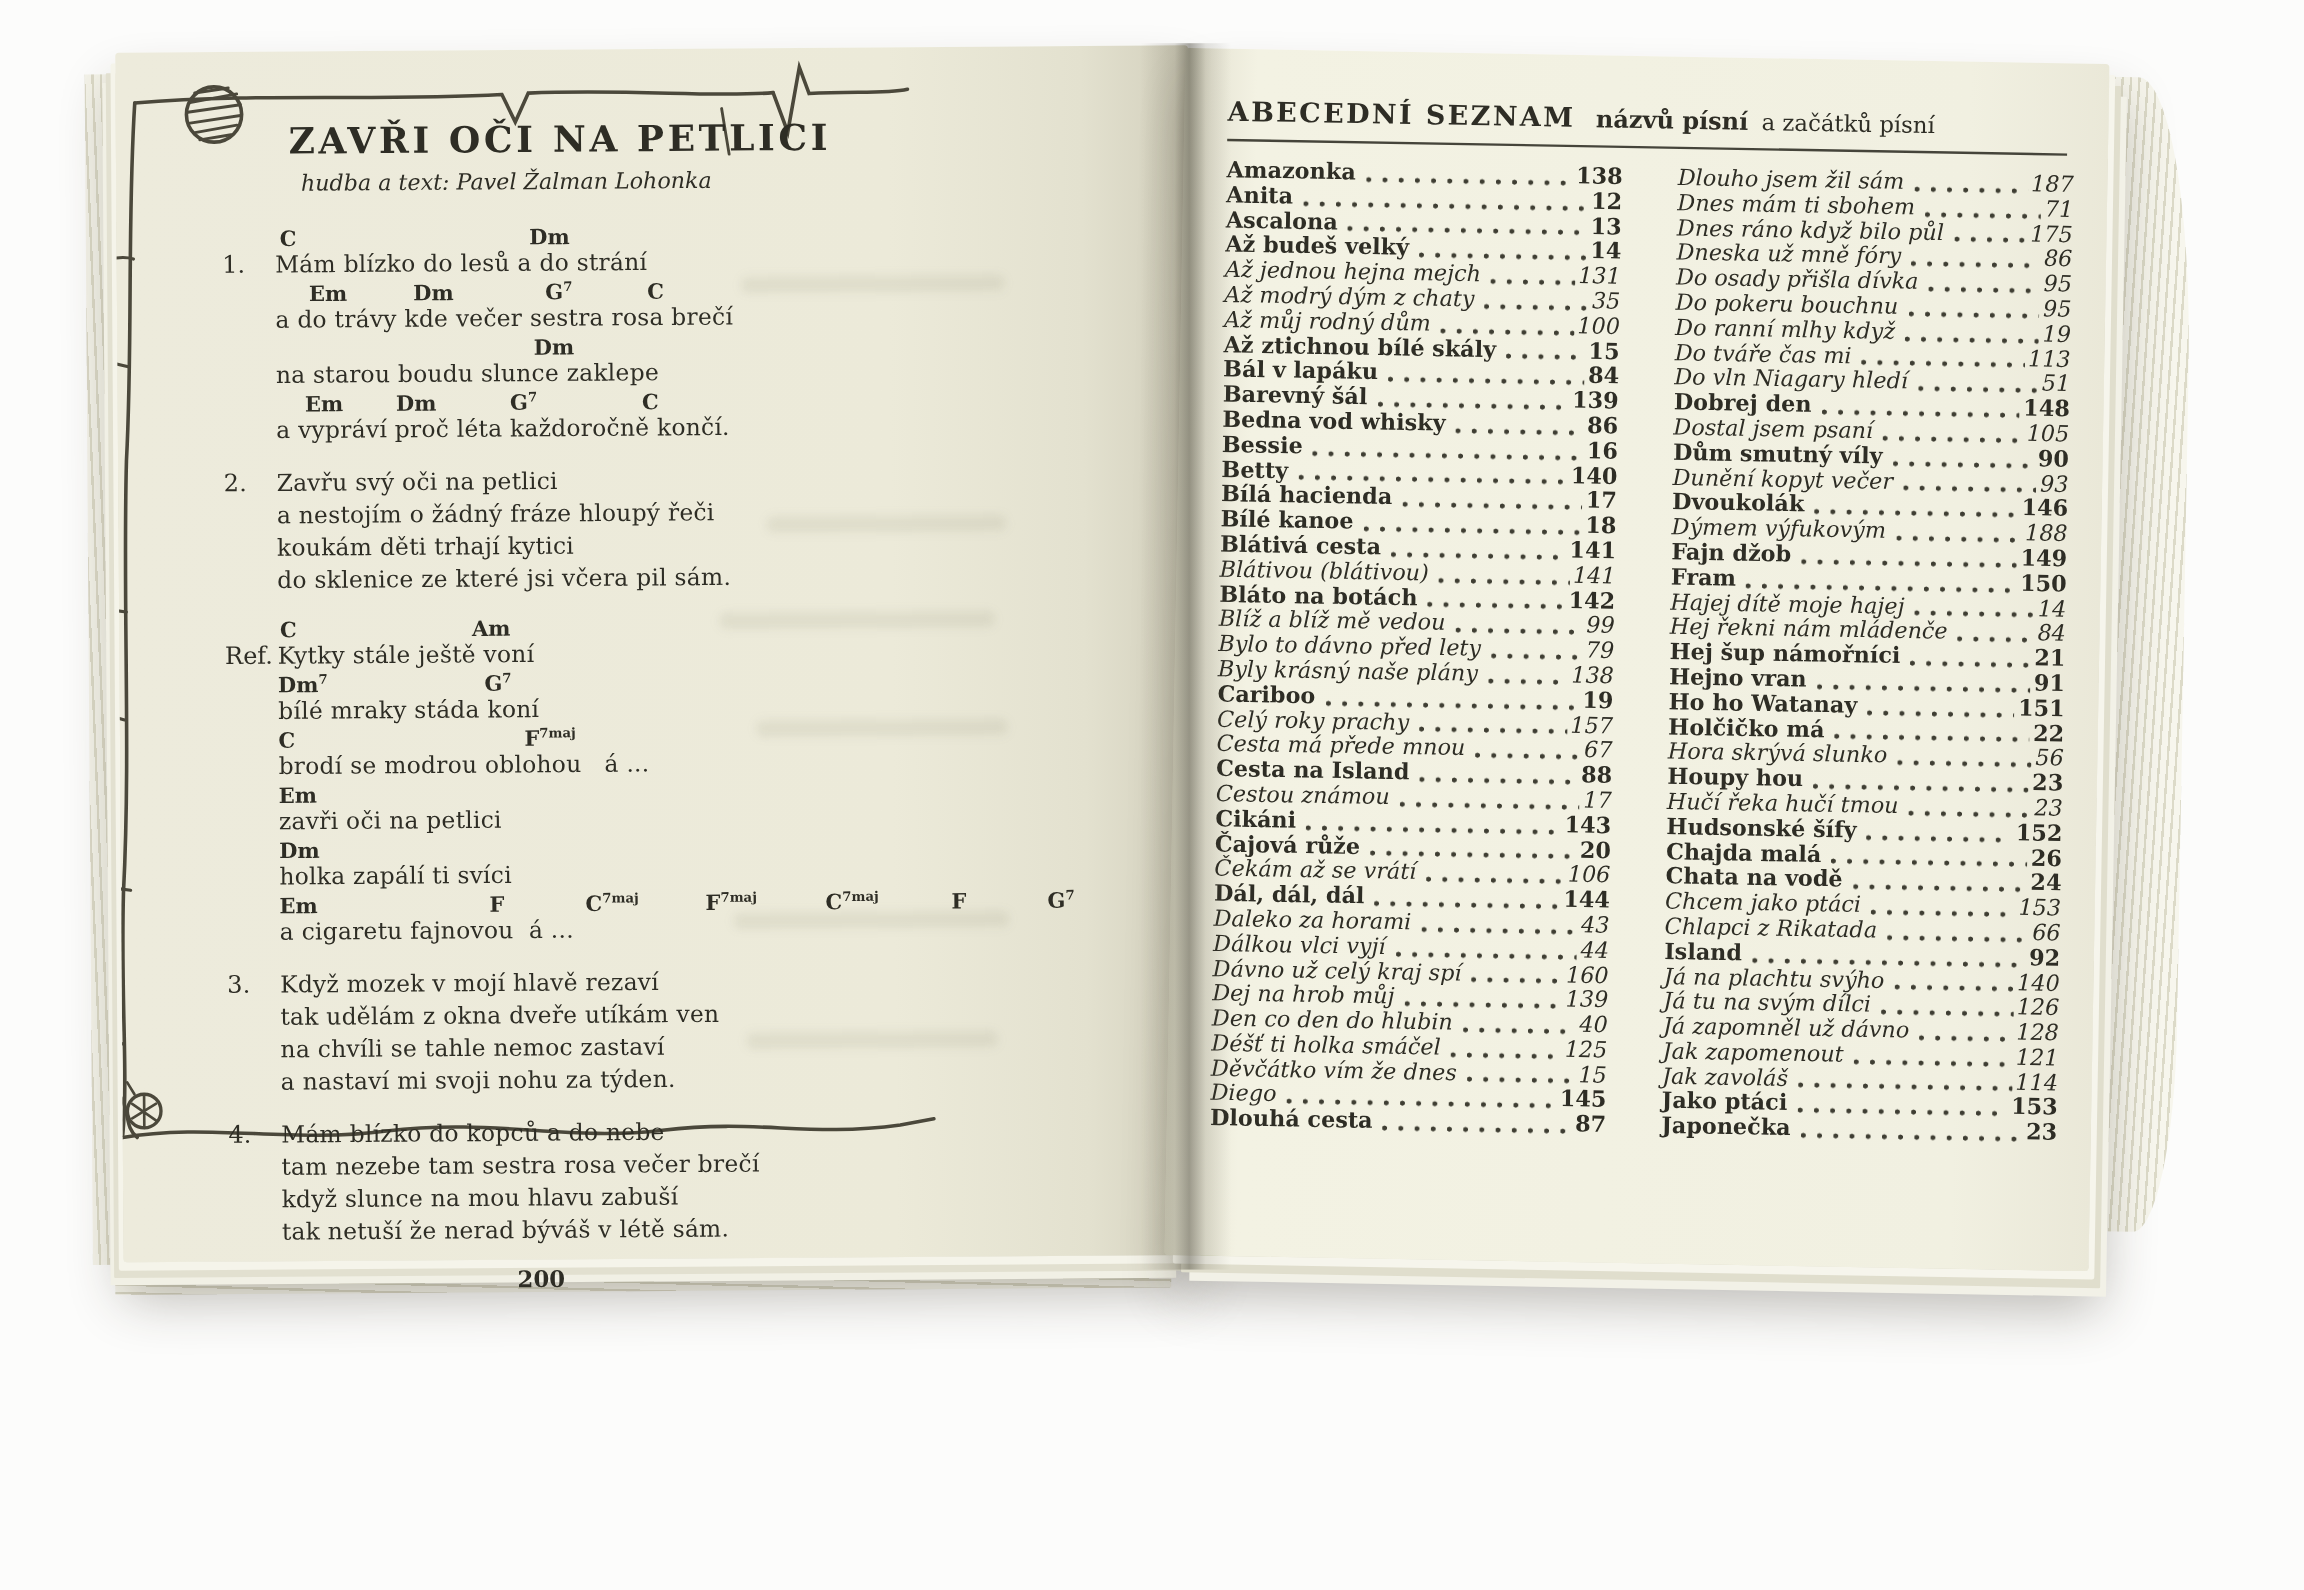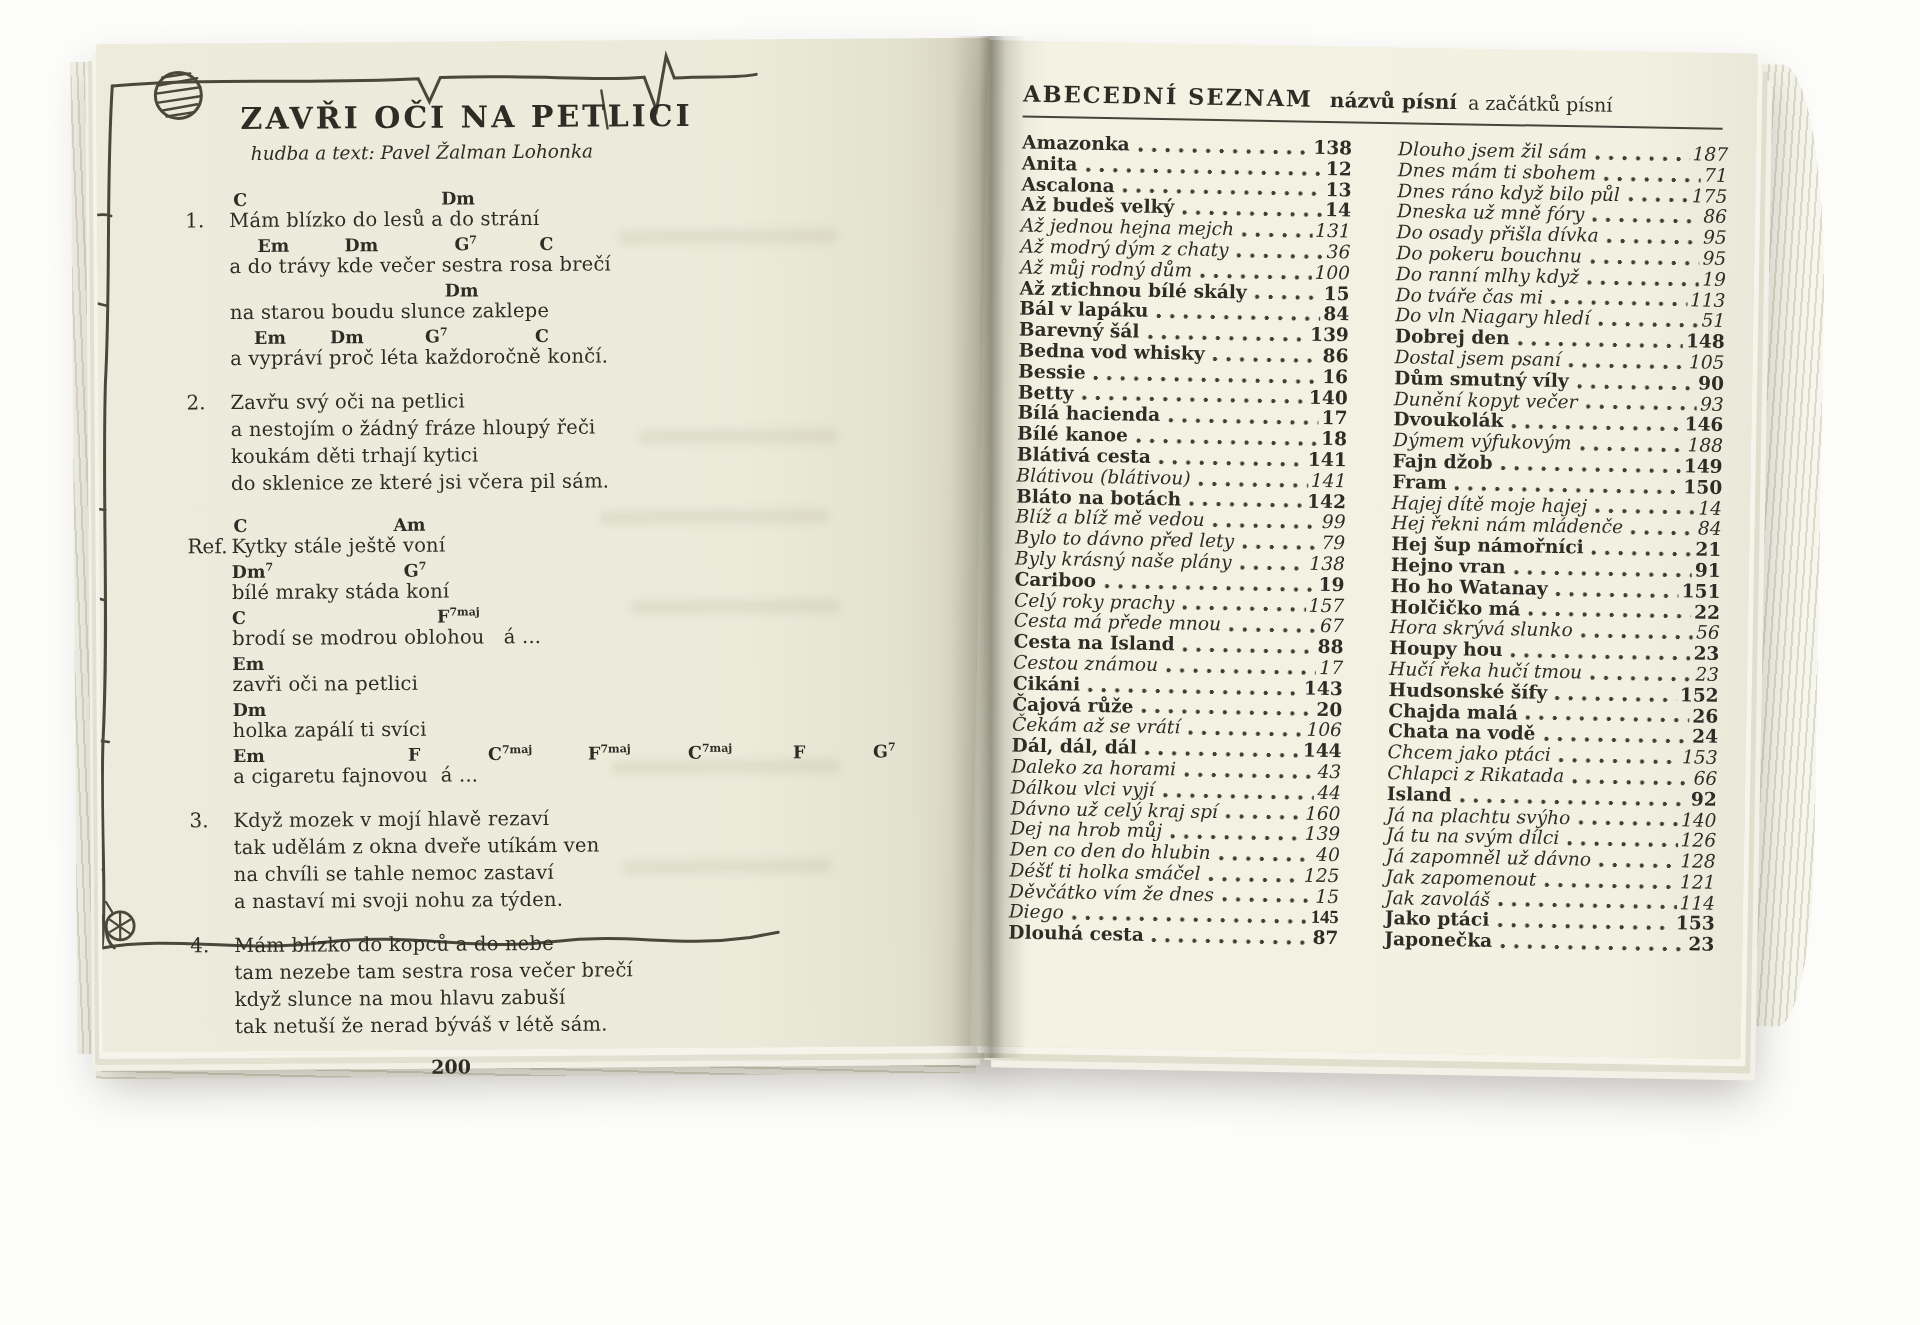--- a/index.html
+++ b/index.html
@@ -291,7 +291,7 @@
             <div class="entry i">
               <span class="t">Až modrý dým z chaty</span>
               <span class="dots"></span>
-              <span class="n">36</span>
+              <span class="n">35</span>
             </div>
             <div class="entry i">
               <span class="t">Až můj rodný dům</span>

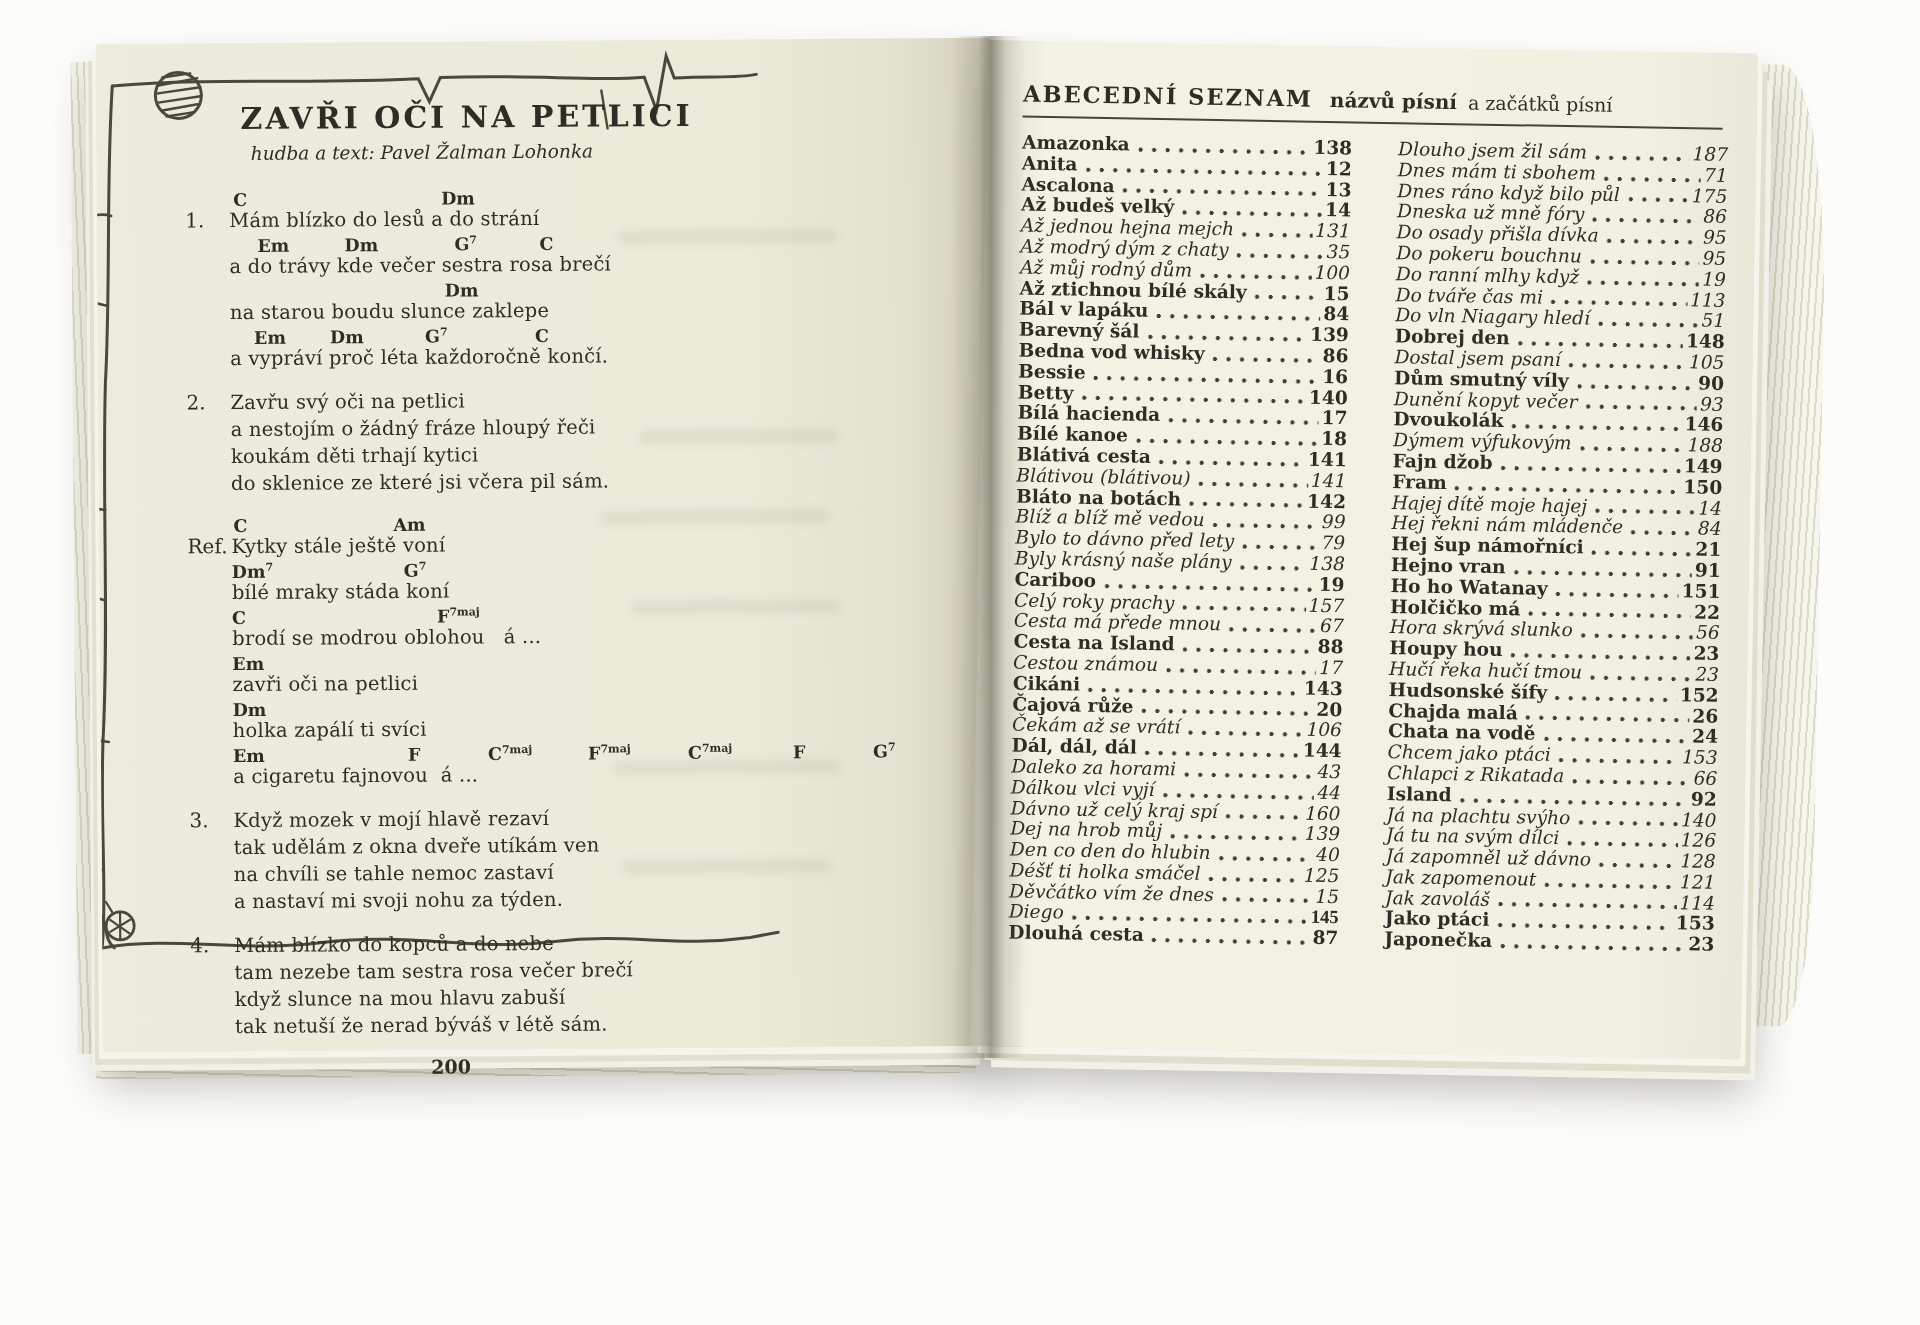--- a/index.html
+++ b/index.html
@@ -69,7 +69,7 @@
   .entry.b .t,.entry.b .n{font-weight:bold;}
   .entry.i .t,.entry.i .n{font-style:italic;}
   .entry.ib .t{font-style:italic;}
-  .entry.ib .n{font-weight:bold;font-family:Liberation Serif, serif;}
+  .entry.ib .n{font-weight:bold;}
   .dots{flex:1;min-width:10px;height:13px;margin:0 3px 2px 7px;align-self:flex-end;
     background-image:radial-gradient(circle at 3.5px 9px,#3f3e33 1.8px,rgba(63,62,51,0) 2.3px);
     background-size:13.5px 13px;background-repeat:repeat-x;background-position:0 0;}

